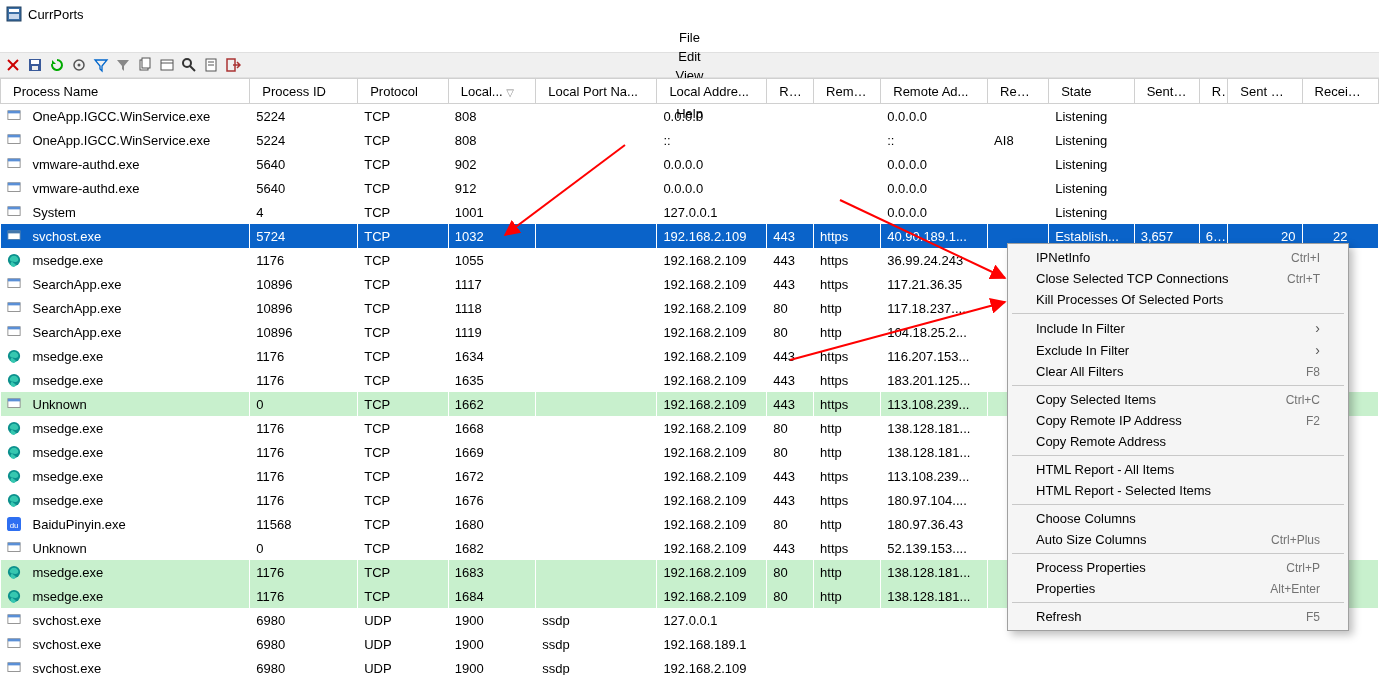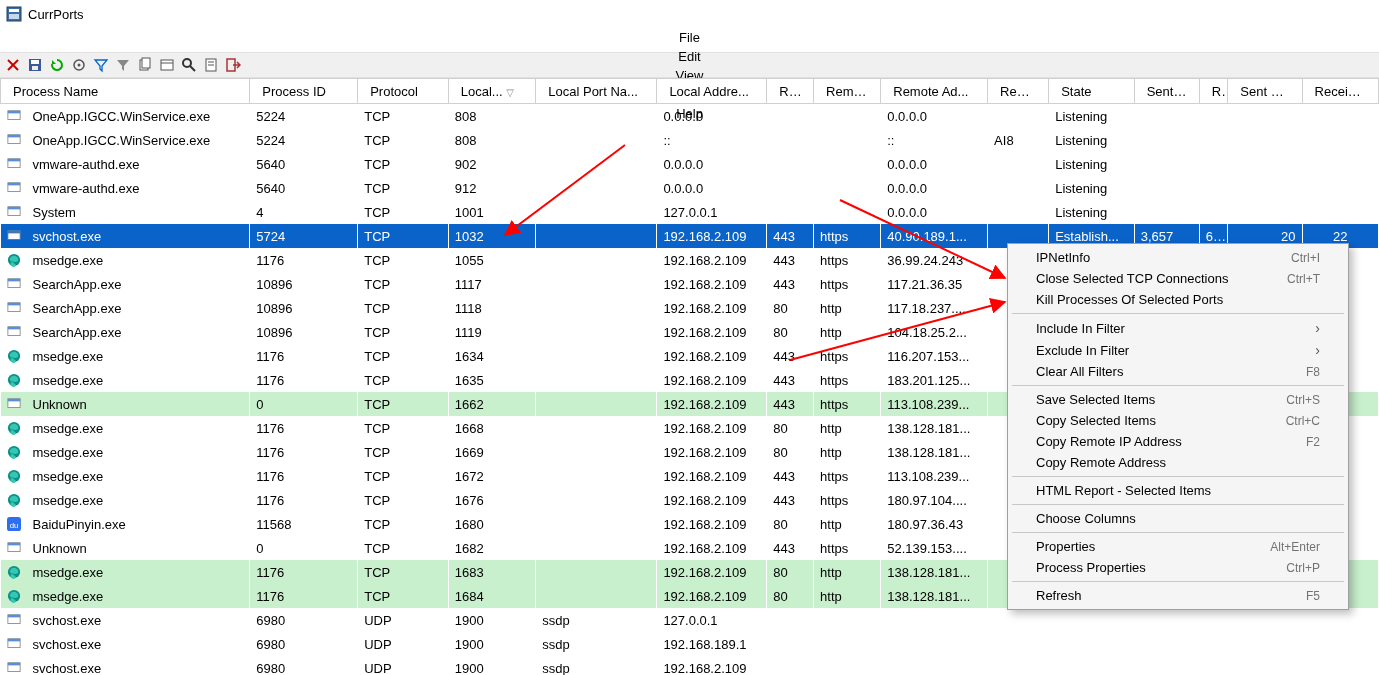--- a/index.html
+++ b/index.html
@@ -970,10 +970,6 @@
     </div>
     <div class="cm-sep"></div>
     <div class="cm-row">
-      <span>Save Selected Items</span>
-      <span class="cm-key">Ctrl+S</span>
-    </div>
-    <div class="cm-row">
       <span>Copy Selected Items</span>
       <span class="cm-key">Ctrl+C</span>
     </div>

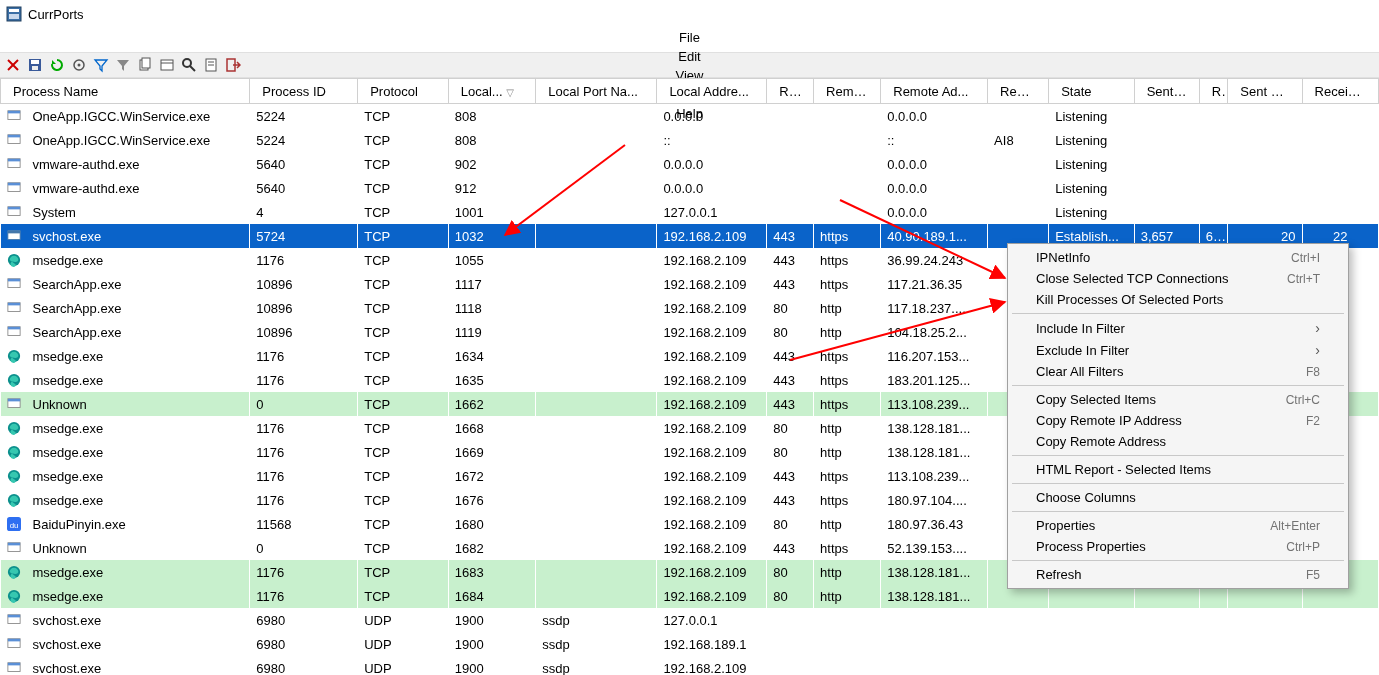--- a/index.html
+++ b/index.html
@@ -982,6 +982,9 @@
     </div>
     <div class="cm-sep"></div>
     <div class="cm-row">
+      <span>HTML Report - All Items</span>
+    </div>
+    <div class="cm-row">
       <span>HTML Report - Selected Items</span>
     </div>
     <div class="cm-sep"></div>

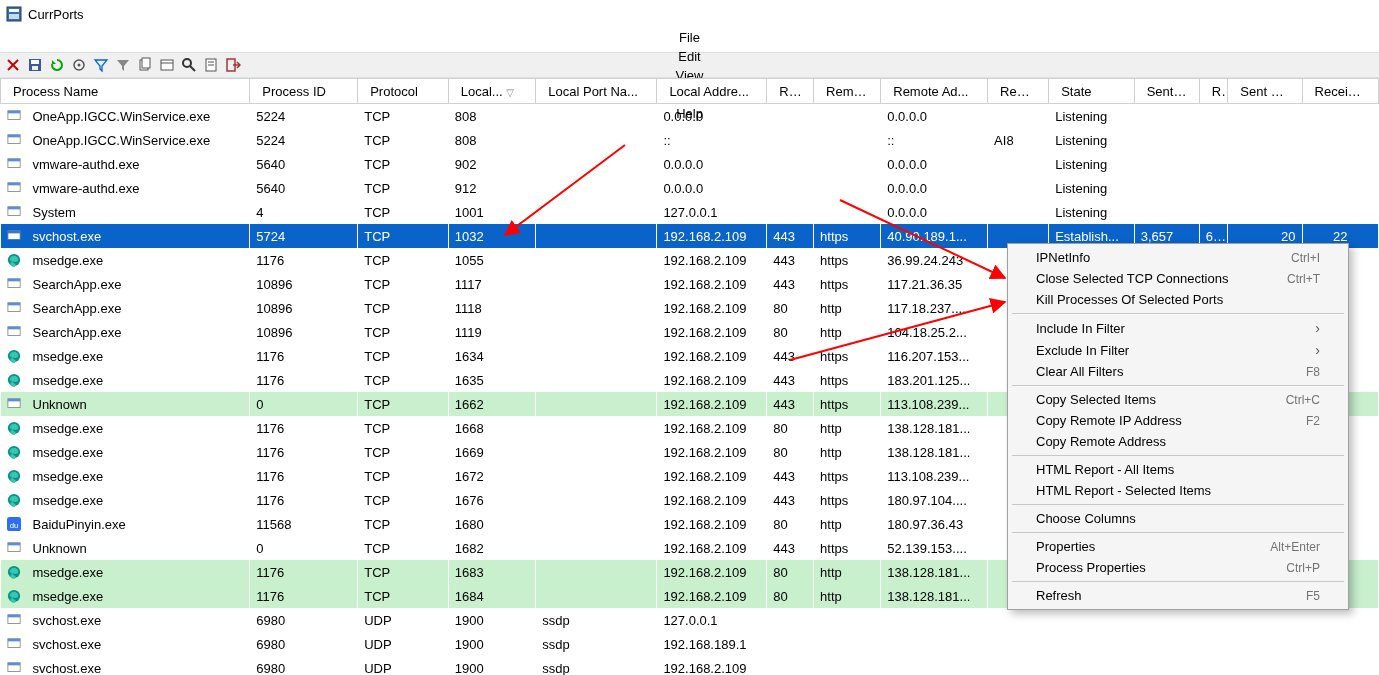--- a/index.html
+++ b/index.html
@@ -991,6 +991,10 @@
     <div class="cm-row">
       <span>Choose Columns</span>
     </div>
+    <div class="cm-row">
+      <span>Auto Size Columns</span>
+      <span class="cm-key">Ctrl+Plus</span>
+    </div>
     <div class="cm-sep"></div>
     <div class="cm-row">
       <span>Properties</span>

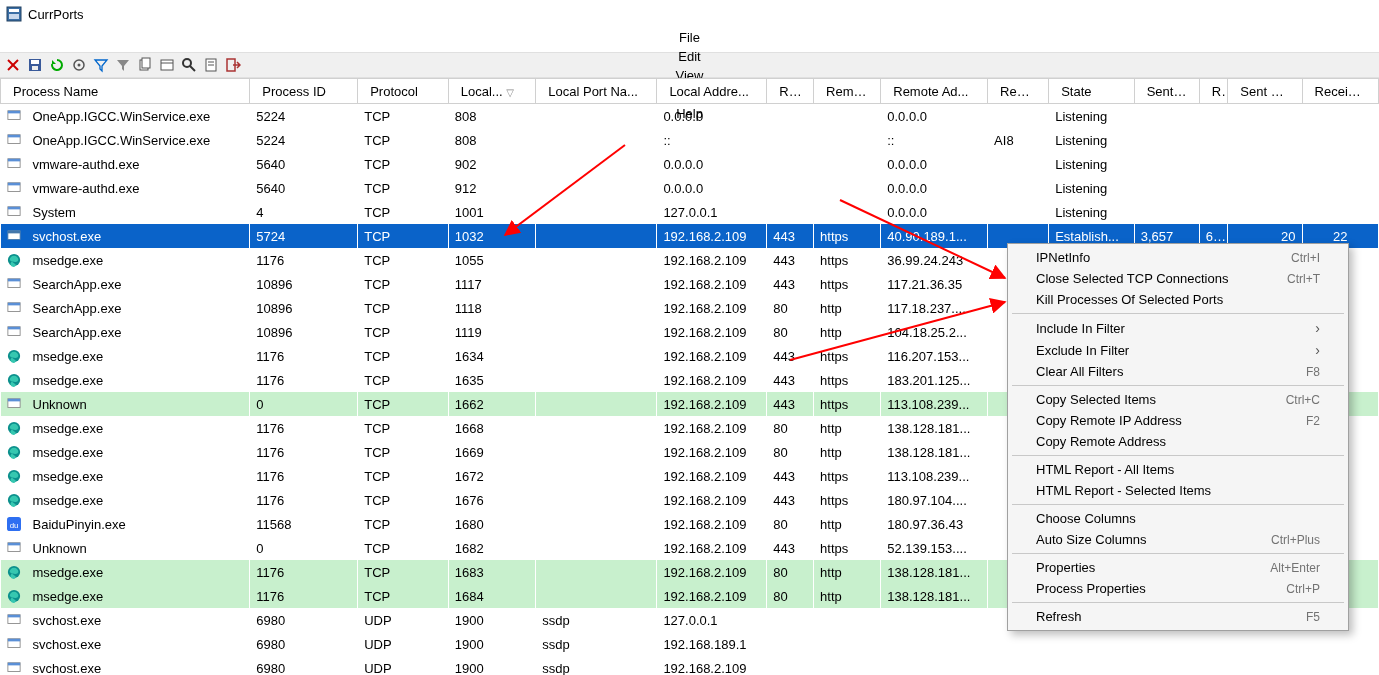--- a/index.html
+++ b/index.html
@@ -997,12 +997,12 @@
     </div>
     <div class="cm-sep"></div>
     <div class="cm-row">
+      <span>Process Properties</span>
+      <span class="cm-key">Ctrl+P</span>
+    </div>
+    <div class="cm-row">
       <span>Properties</span>
       <span class="cm-key">Alt+Enter</span>
-    </div>
-    <div class="cm-row">
-      <span>Process Properties</span>
-      <span class="cm-key">Ctrl+P</span>
     </div>
     <div class="cm-sep"></div>
     <div class="cm-row">

